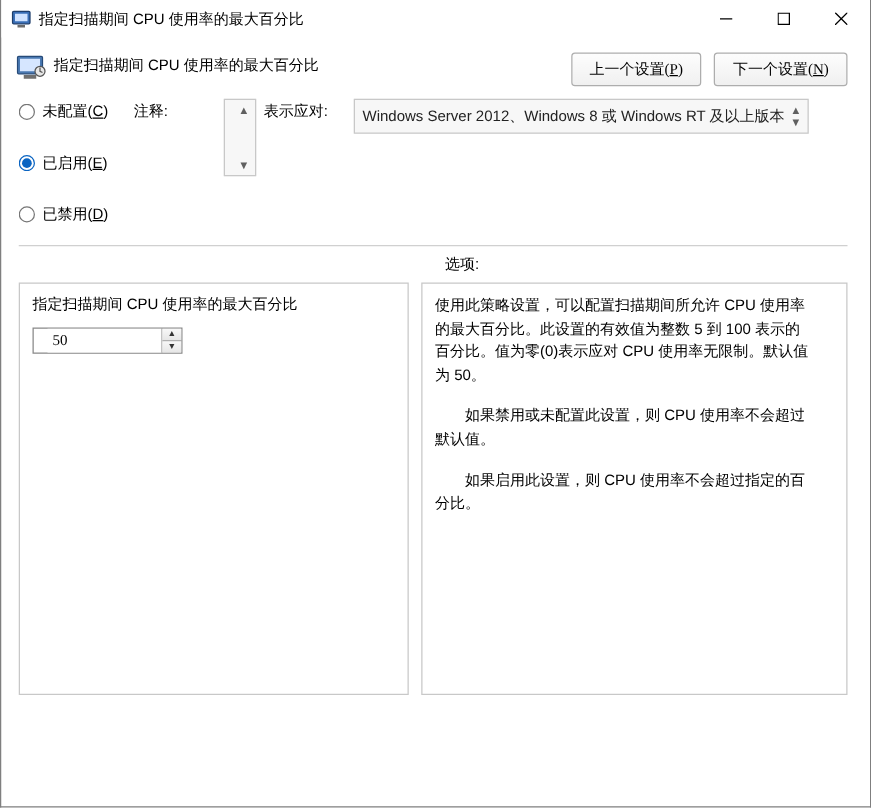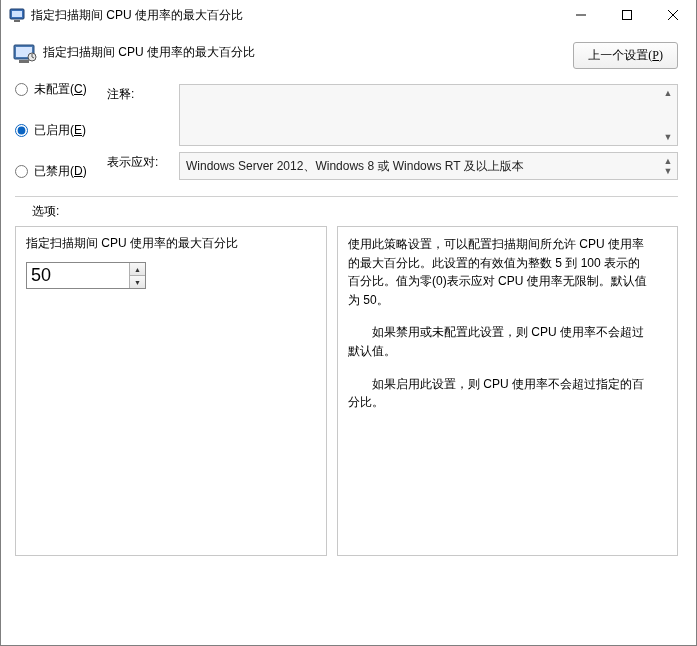--- a/index.html
+++ b/index.html
@@ -220,6 +220,7 @@
   <div class="header-title">指定扫描期间 CPU 使用率的最大百分比</div>
   <div class="nav-buttons">
     <button class="btn"><span>上一个设置(</span><u>P</u><span>)</span></button>
+    <button class="btn"><span>下一个设置(</span><u>N</u><span>)</span></button>
   </div>
 </div>
 

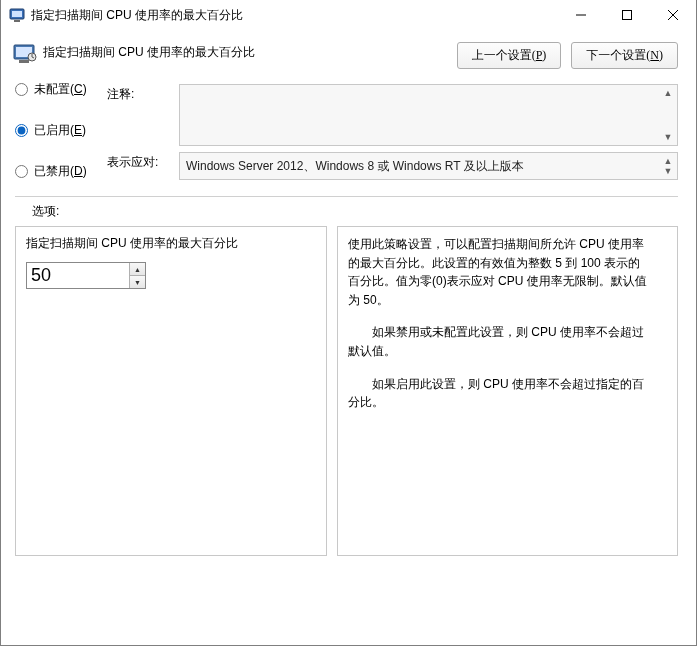--- a/index.html
+++ b/index.html
@@ -84,7 +84,7 @@
   .radio input { margin:0 2px 0 0; accent-color:#0a64c2; width:13px;height:13px; }
   .radio u { text-decoration: underline; }
 
-  .right-col { flex:1; display:flex; flex-direction:column; gap:6px;justify-content:flex-end; }
+  .right-col { flex:1; display:flex; flex-direction:row; gap:6px; }
   .field-row { display:flex; align-items:flex-start; }
   .field-label { width: 72px; flex-shrink:0; padding-top:2px; text-align:left; }
   .field-box {

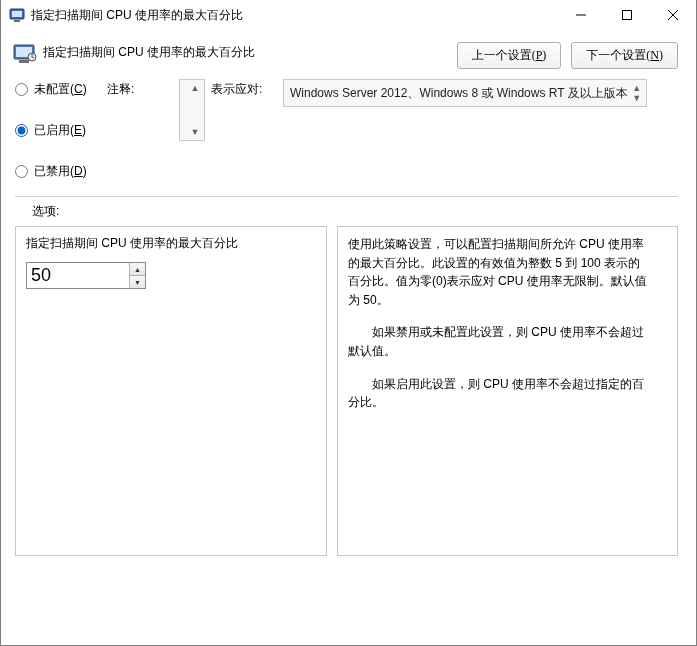--- a/index.html
+++ b/index.html
@@ -120,6 +120,7 @@
     display:flex;
     padding: 2px 18px 6px 31px;
     font-size:12px;
+    justify-content:flex-end;
   }
   .panel-labels .left { width: 322px; }
   .panel-labels .right { flex:1; }

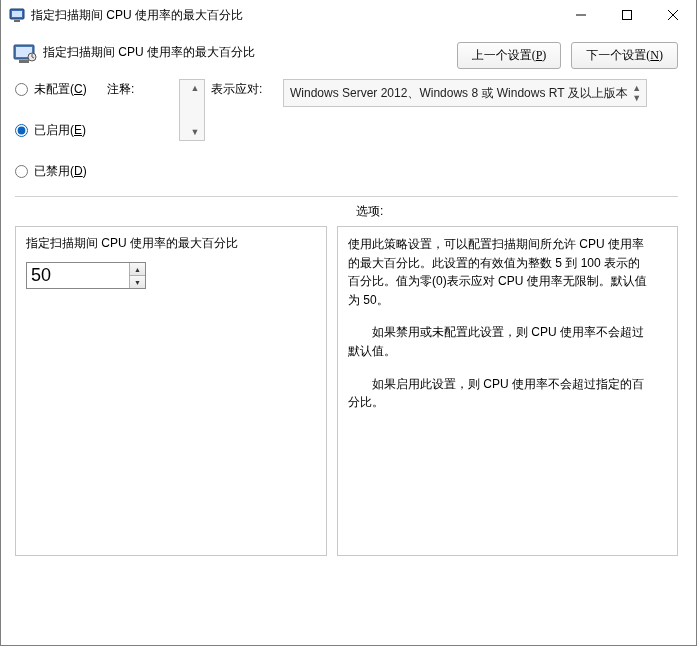--- a/index.html
+++ b/index.html
@@ -154,9 +154,10 @@
     border:none;
     outline:none;
     padding:2px 4px;
-    font-size:18px;
-    font-family:Liberation Sans, sans-serif;
+    font-size:12px;
+    font-family:Liberation Serif, serif;
     width: 100%;
+    margin-left: 11px;
   }
   .spin-btns {
     width:16px;

